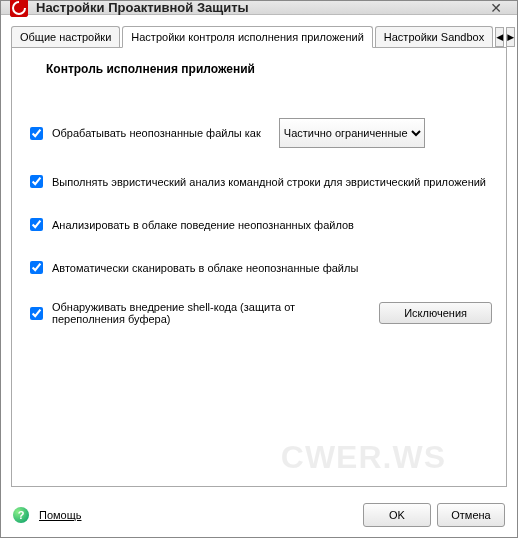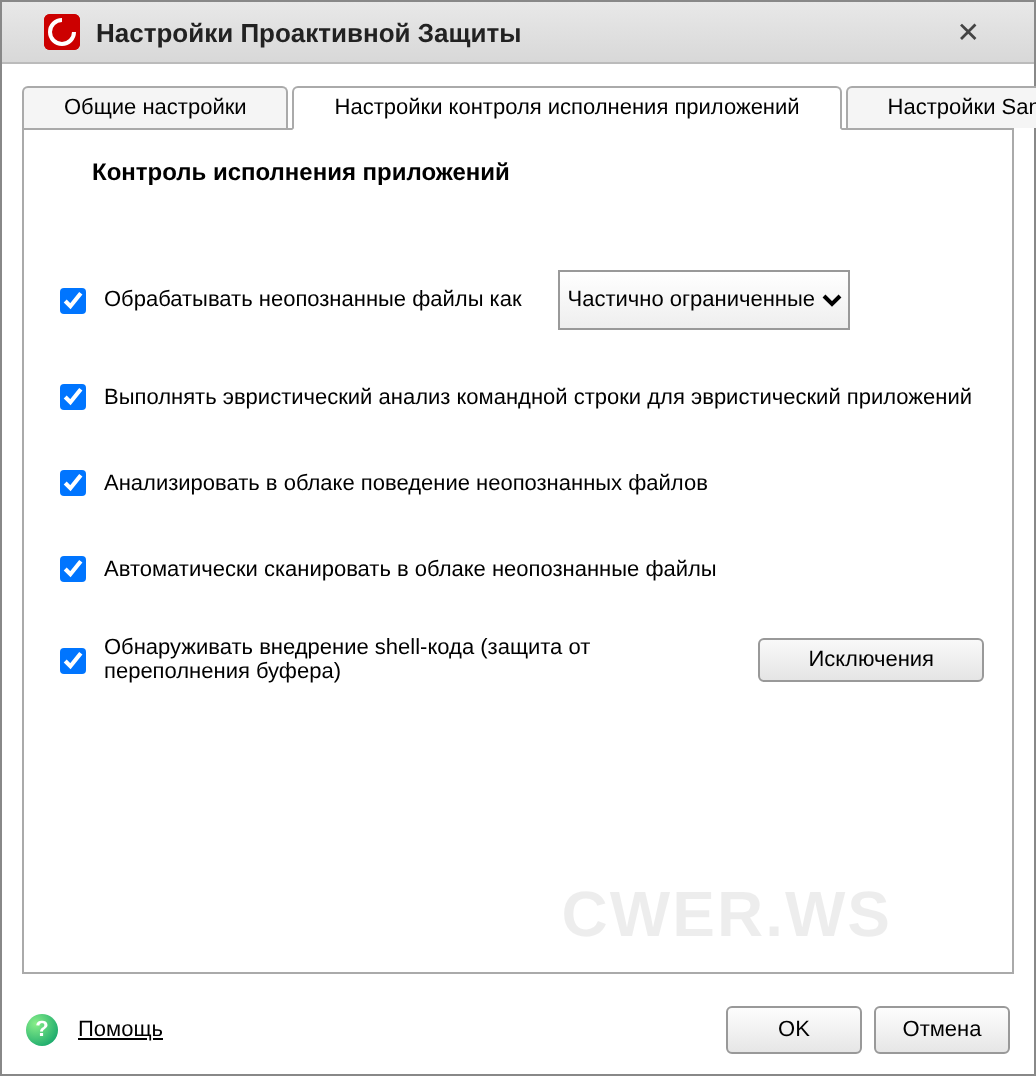--- a/index.html
+++ b/index.html
@@ -5,7 +5,7 @@
   * { box-sizing: border-box; font-family: Arial, sans-serif; }
   body { margin: 0; padding: 0; background: #fff; }
   .window { width: 518px; height: 538px; border: 1px solid #888; display: flex; flex-direction: column; }
-  .titlebar { background: linear-gradient(#e8e8e8, #d8d8d8); height: 31px; display: flex; align-items: center; padding: 0 21px; border-bottom: 1px solid #bbb; }
+  .titlebar { background: linear-gradient(#e8e8e8, #d8d8d8); height: 14px; display: flex; align-items: center; padding: 0 9px; border-bottom: 1px solid #bbb; }
   .app-icon { width: 18px; height: 18px; background: #c00; border-radius: 3px; margin-right: 8px; position: relative; }
   .app-icon svg { width: 18px; height: 18px; }
   .title { font-size: 13px; font-weight: bold; color: #222; flex: 1; }

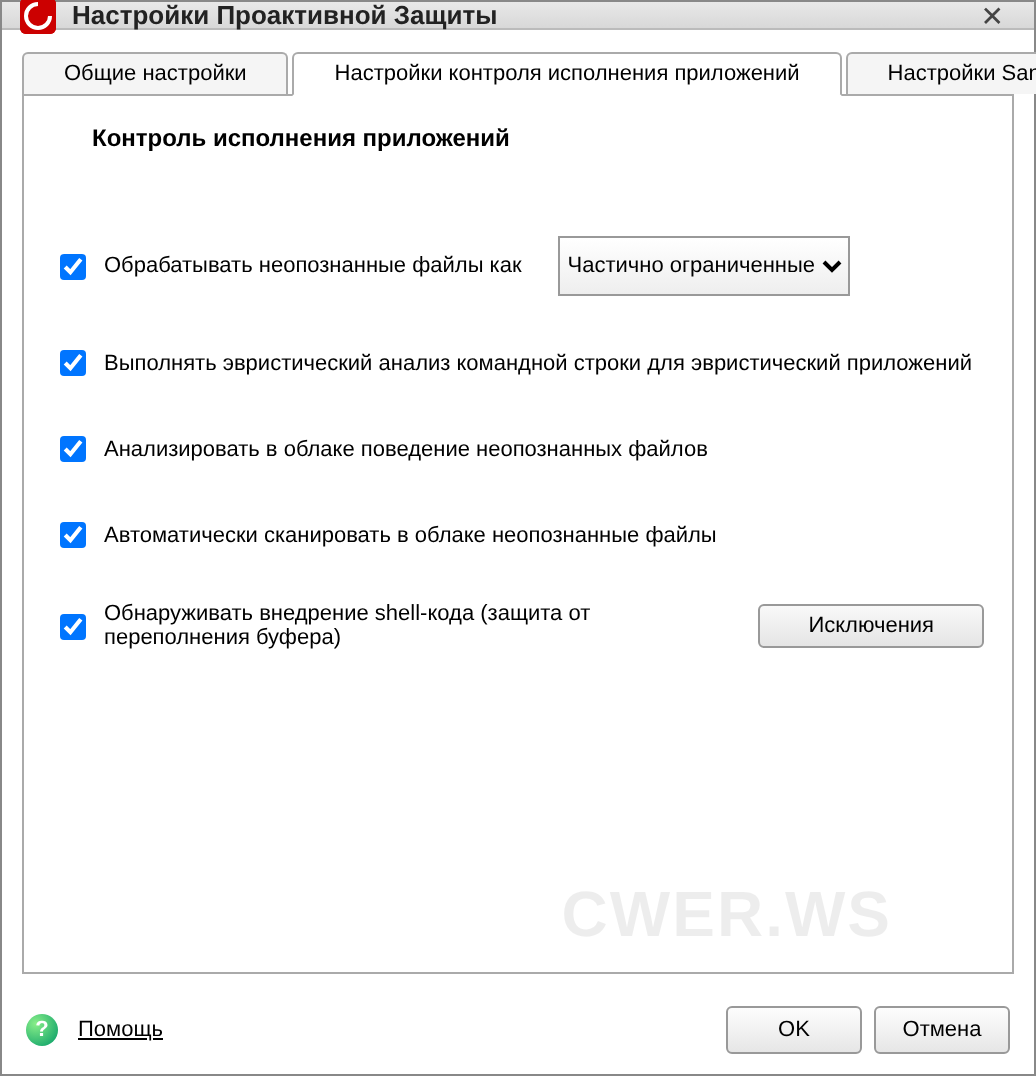--- a/index.html
+++ b/index.html
@@ -12,7 +12,7 @@
   .close-btn { font-size: 14px; color: #444; cursor: pointer; padding: 2px 6px; }
   .content { flex: 1; padding: 8px 10px; display: flex; flex-direction: column; }
   .tabs-row { display: flex; align-items: flex-end; gap: 2px; height: 24px; }
-  .tab { border: 1px solid #aaa; border-bottom: none; background: #f5f5f5; font-size: 11px; padding: 4px 20px; border-radius: 3px 3px 0 0; cursor: pointer; white-space: nowrap; }
+  .tab { border: 1px solid #aaa; border-bottom: none; background: #f5f5f5; font-size: 11px; padding: 4px 8px; border-radius: 3px 3px 0 0; cursor: pointer; white-space: nowrap; }
   .tab.active { background: #fff; position: relative; z-index: 2; border-bottom: 1px solid #fff; margin-bottom: -1px; }
   .tab-nav { border: 1px solid #aaa; background: #f0f0f0; width: 14px; height: 20px; font-size: 9px; display: flex; align-items: center; justify-content: center; cursor: pointer; }
   .tab-body { border: 1px solid #aaa; flex: 1; padding: 14px 14px 10px 14px; position: relative; z-index: 1; display: flex; flex-direction: column; }

